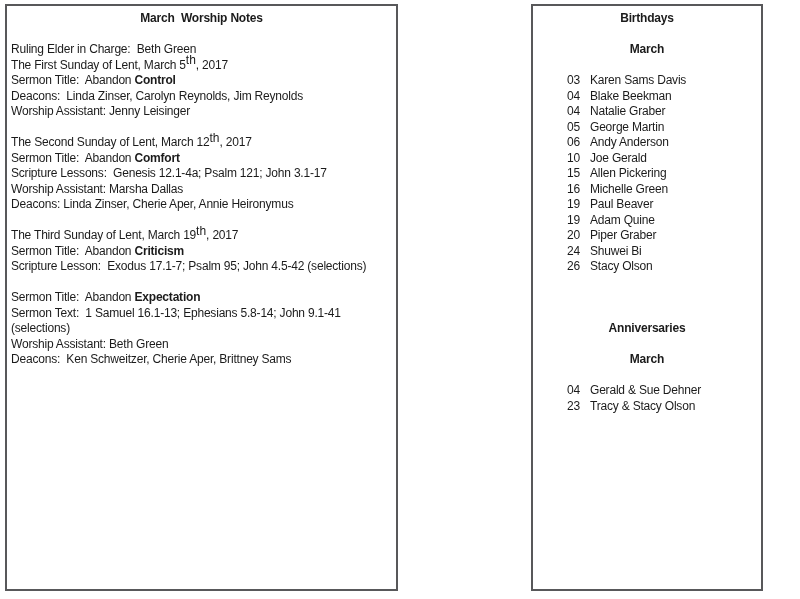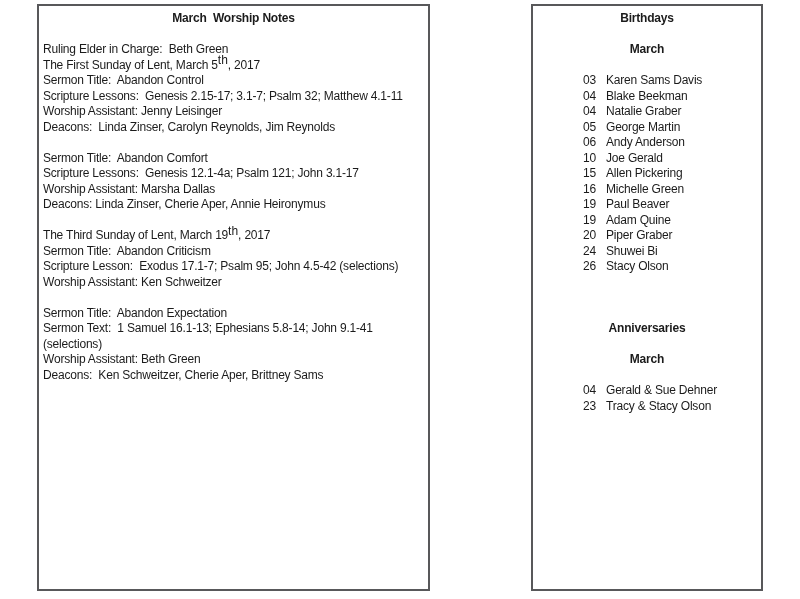--- a/index.html
+++ b/index.html
@@ -33,7 +33,6 @@
     left: 5px;
     width: 393px;
     padding: 5px 4px 0 4px;
-    margin-left: 32px;
   }
   #birthdays-panel {
     left: 531px;

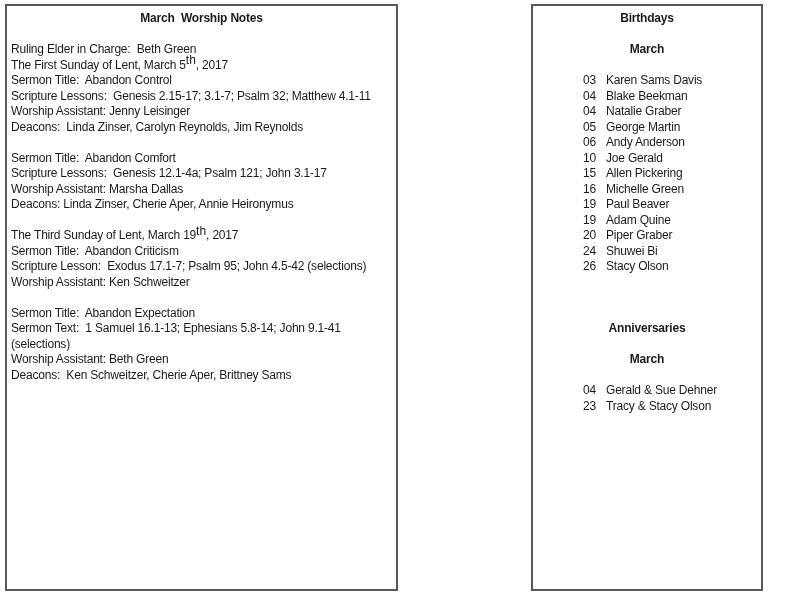--- a/index.html
+++ b/index.html
@@ -49,7 +49,7 @@
   }
   .gap-1 { margin-top: 15.5px; }
   .gap-3 { margin-top: 46.5px; }
-  .b { font-weight: normal; }
+  .b { font-weight: bold; }
   sup.th {
     font-size: 12px;
     letter-spacing: 0;

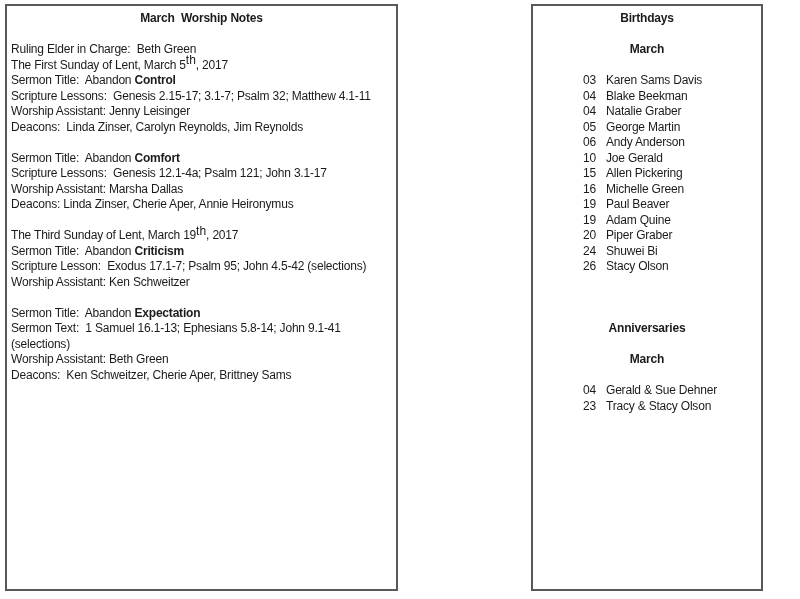--- a/index.html
+++ b/index.html
@@ -59,7 +59,7 @@
     vertical-align: baseline;
   }
   .roster {
-    padding-left: 50px;
+    padding-left: 34px;
   }
   .roster-row {
     display: flex;

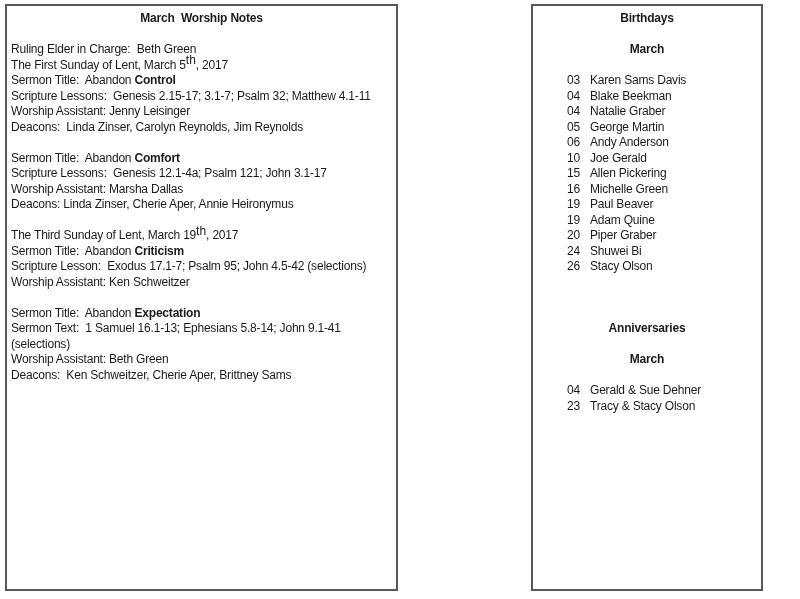--- a/index.html
+++ b/index.html
@@ -82,7 +82,6 @@
       <div class="line">Ruling Elder in Charge:  Beth Green</div>
       <div class="line"><span>The First Sunday of Lent, March 5</span><sup class="th">th</sup><span>, 2017</span></div>
       <div class="line"><span>Sermon Title:  Abandon </span><span class="b">Control</span></div>
-      <div class="line">Scripture Lessons:  Genesis 2.15-17; 3.1-7; Psalm 32; Matthew 4.1-11</div>
       <div class="line">Worship Assistant: Jenny Leisinger</div>
       <div class="line">Deacons:  Linda Zinser, Carolyn Reynolds, Jim Reynolds</div>
     </div>

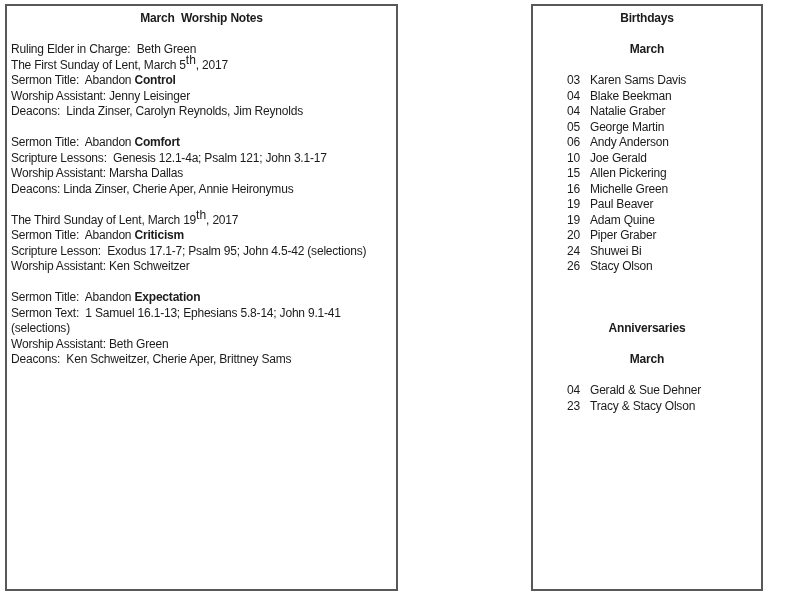--- a/index.html
+++ b/index.html
@@ -82,8 +82,8 @@
       <div class="line">Ruling Elder in Charge:  Beth Green</div>
       <div class="line"><span>The First Sunday of Lent, March 5</span><sup class="th">th</sup><span>, 2017</span></div>
       <div class="line"><span>Sermon Title:  Abandon </span><span class="b">Control</span></div>
+      <div class="line">Deacons:  Linda Zinser, Carolyn Reynolds, Jim Reynolds</div>
       <div class="line">Worship Assistant: Jenny Leisinger</div>
-      <div class="line">Deacons:  Linda Zinser, Carolyn Reynolds, Jim Reynolds</div>
     </div>
 
     <div class="gap-1">

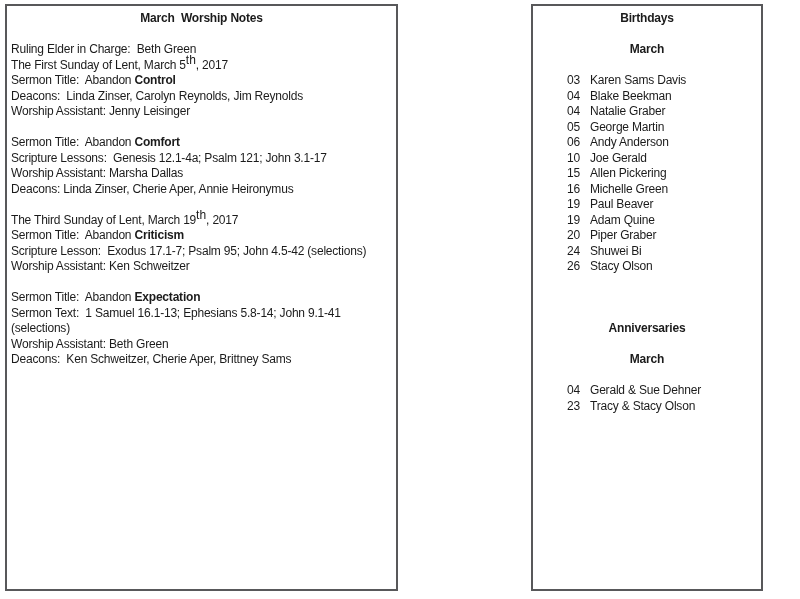--- a/index.html
+++ b/index.html
@@ -87,6 +87,7 @@
     </div>
 
     <div class="gap-1">
+      <div class="line"><span>The Second Sunday of Lent, March 12</span><sup class="th">th</sup><span>, 2017</span></div>
       <div class="line"><span>Sermon Title:  Abandon </span><span class="b">Comfort</span></div>
       <div class="line">Scripture Lessons:  Genesis 12.1-4a; Psalm 121; John 3.1-17</div>
       <div class="line">Worship Assistant: Marsha Dallas</div>

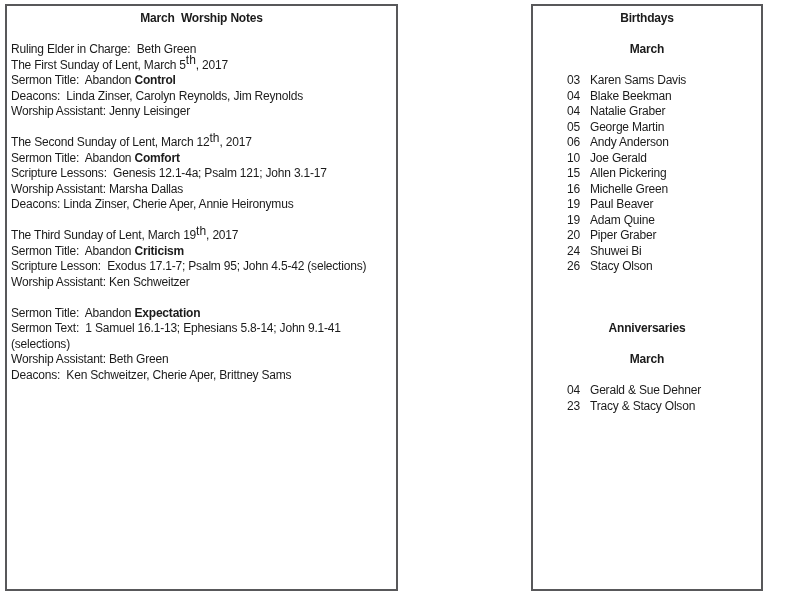--- a/index.html
+++ b/index.html
@@ -98,7 +98,6 @@
       <div class="line"><span>The Third Sunday of Lent, March 19</span><sup class="th">th</sup><span>, 2017</span></div>
       <div class="line"><span>Sermon Title:  Abandon </span><span class="b">Criticism</span></div>
       <div class="line">Scripture Lesson:  Exodus 17.1-7; Psalm 95; John 4.5-42 (selections)</div>
-      <div class="line">Worship Assistant: Ken Schweitzer</div>
     </div>
 
     <div class="gap-1">

